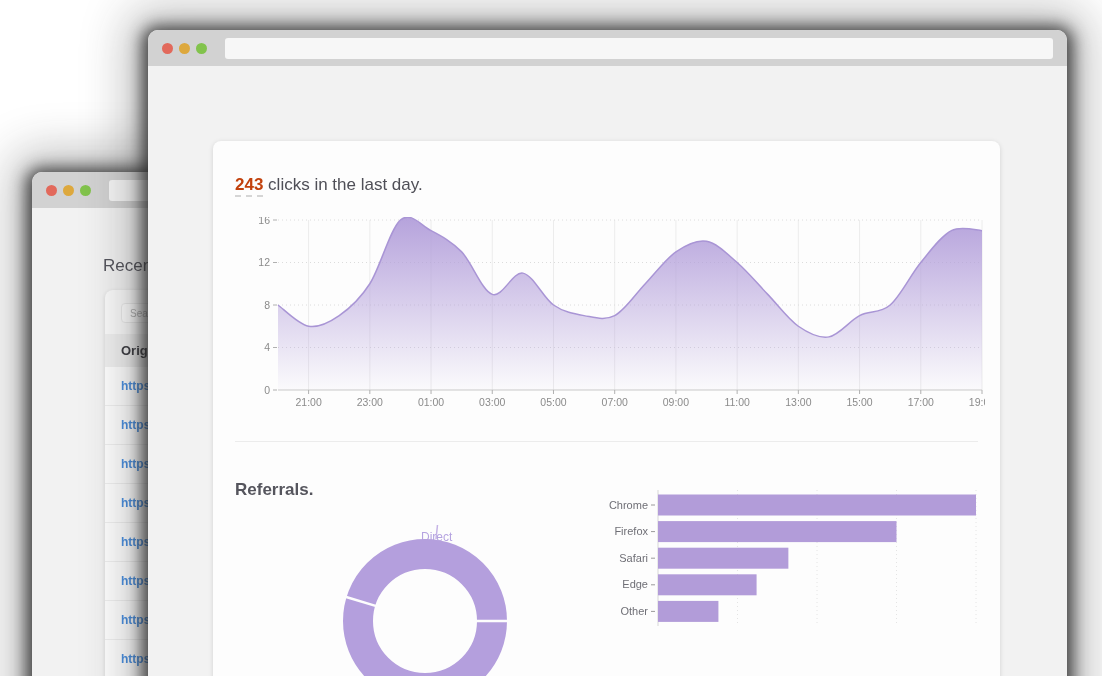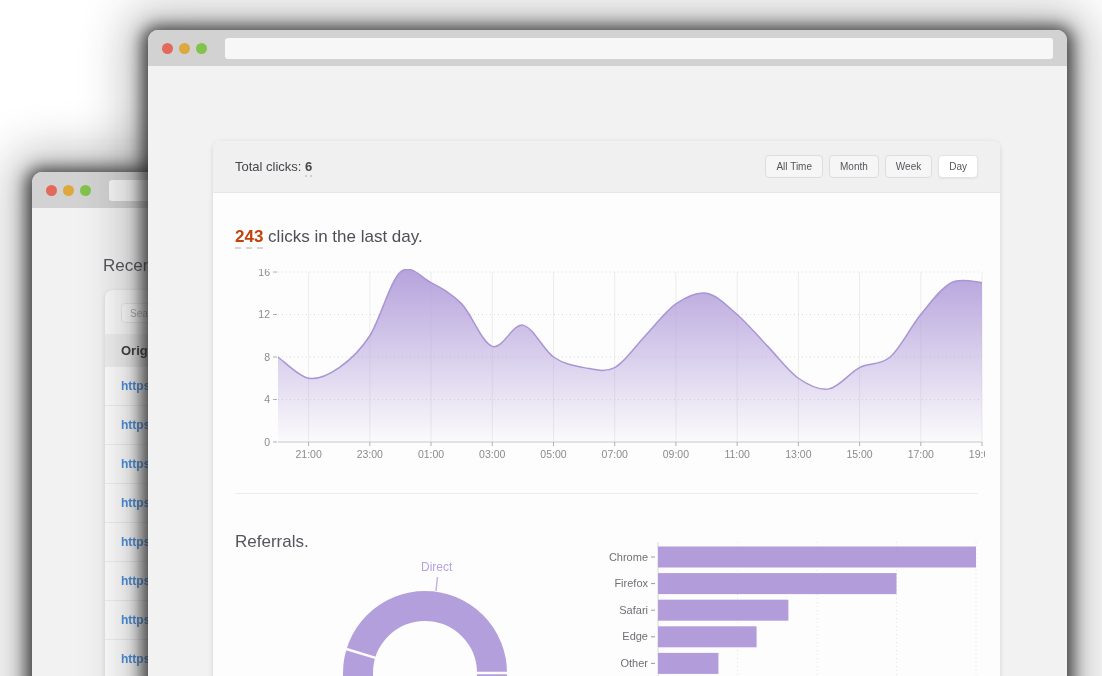--- a/index.html
+++ b/index.html
@@ -128,18 +128,6 @@
 
     <div id="stats-card">
 
-      <div id="card-header">
-        <div id="total-clicks">
-          <span>Total clicks:</span>
-          <b>6</b>
-        </div>
-        <div id="filters">
-          <button class="filter-btn">All Time</button>
-          <button class="filter-btn">Month</button>
-          <button class="filter-btn">Week</button>
-          <button class="filter-btn active">Day</button>
-        </div>
-      </div>
 
       <div id="card-body">
         <div id="headline">

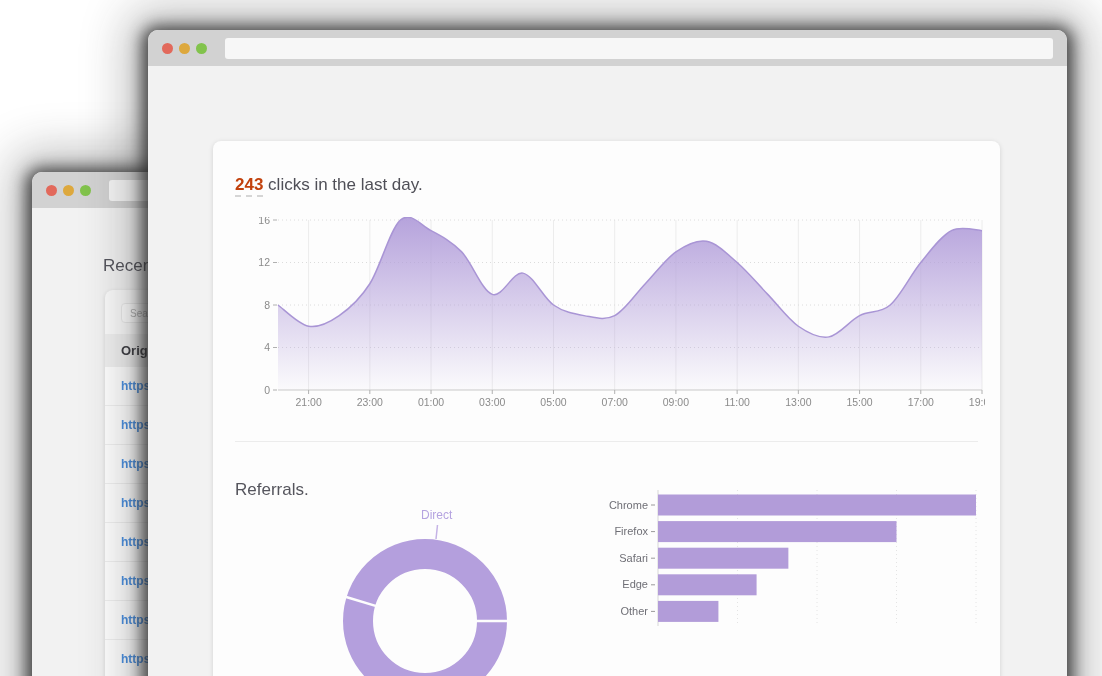--- a/index.html
+++ b/index.html
@@ -58,7 +58,7 @@
   #sections { display:flex; margin-top:38px; }
   #referrals-section { width:350px; margin-right:22px; position:relative; height:300px; }
   #browsers-section { flex:1; position:relative; }
-  .section-title { font-size:17px; color:#55555d; }
+  .section-title { font-size:17px; color:#55555d;font-weight:bold; }
 
   #donut-wrap { position:absolute; left:90px; top:41px; width:200px; height:200px; }
   #donut-label { position:absolute; left:186px; top:28px; font-size:12px; color:#b5a3e0; }

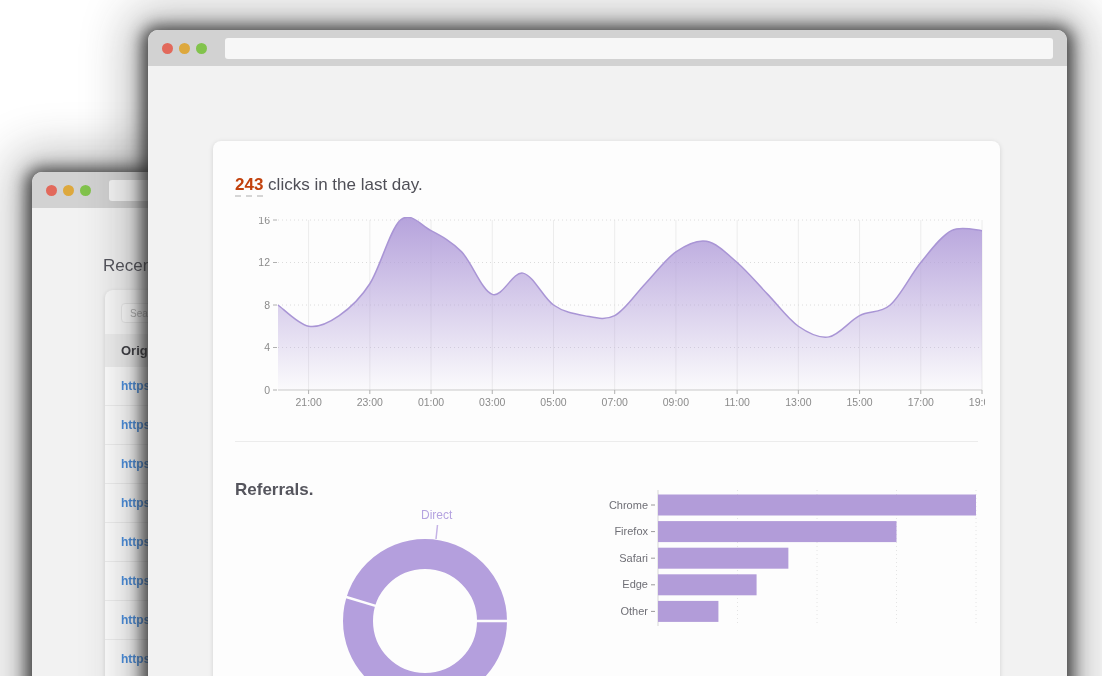--- a/index.html
+++ b/index.html
@@ -61,7 +61,7 @@
   .section-title { font-size:17px; color:#55555d;font-weight:bold; }
 
   #donut-wrap { position:absolute; left:90px; top:41px; width:200px; height:200px; }
-  #donut-label { position:absolute; left:186px; top:28px; font-size:12px; color:#b5a3e0; }
+  #donut-label { position:absolute; left:186px; top:50px; font-size:12px; color:#b5a3e0; }
 
   #browsers-chart { margin-top:8px; width:378px; height:140px; }
 

